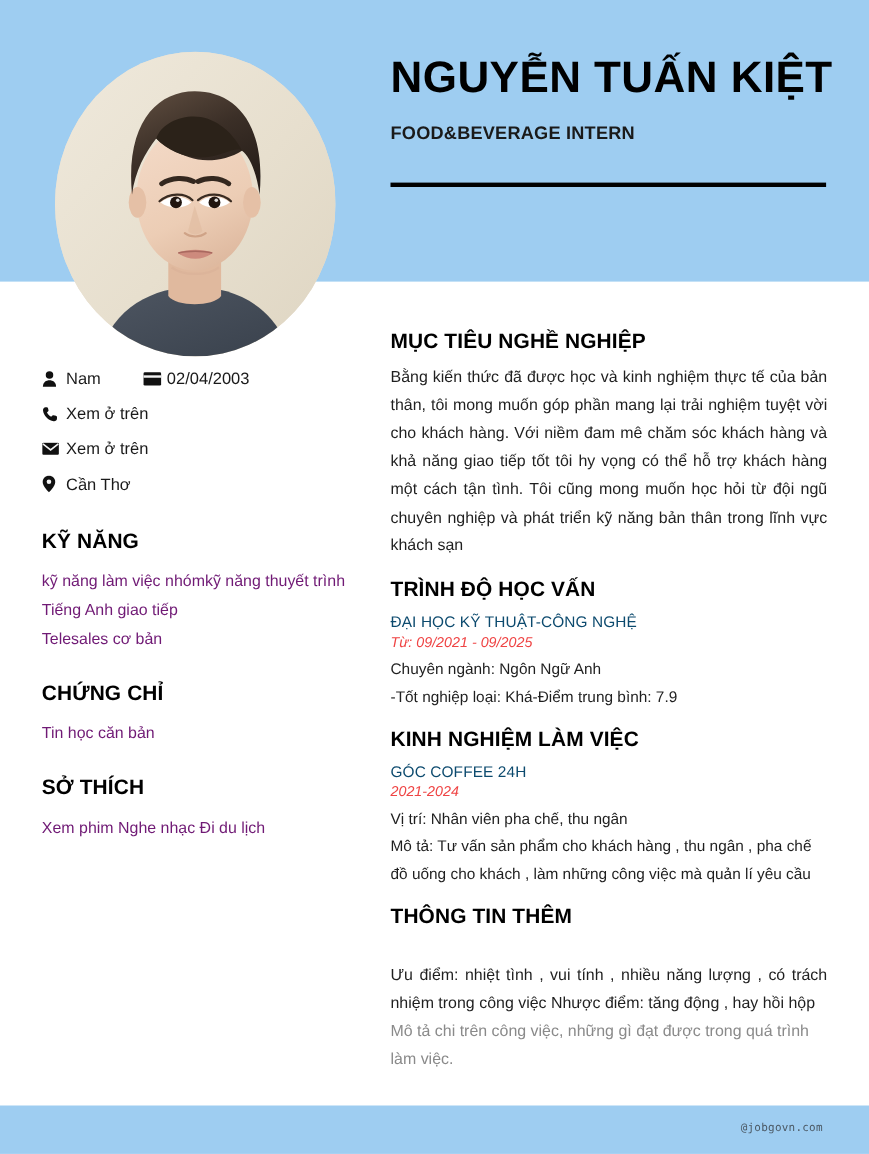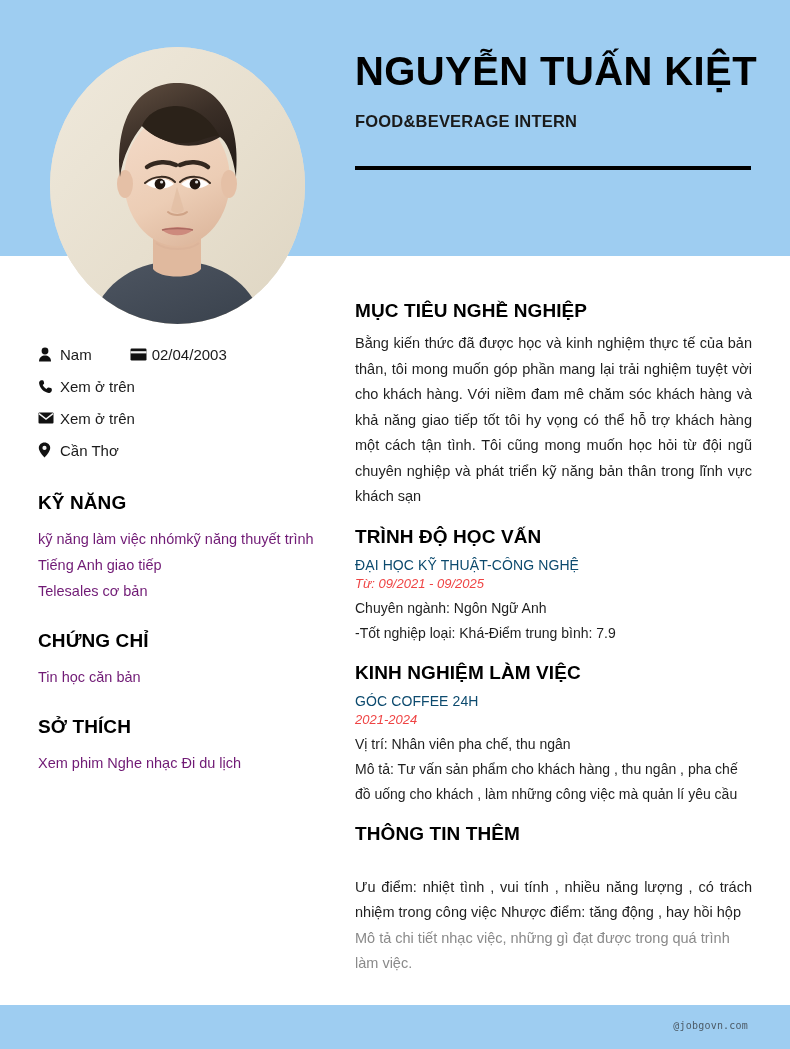--- a/index.html
+++ b/index.html
@@ -103,7 +103,7 @@
   .left-col {
     position: absolute;
     left: 38px;
-    top: 338px;
+    top: 328px;
     width: 300px;
   }
   .right-col {

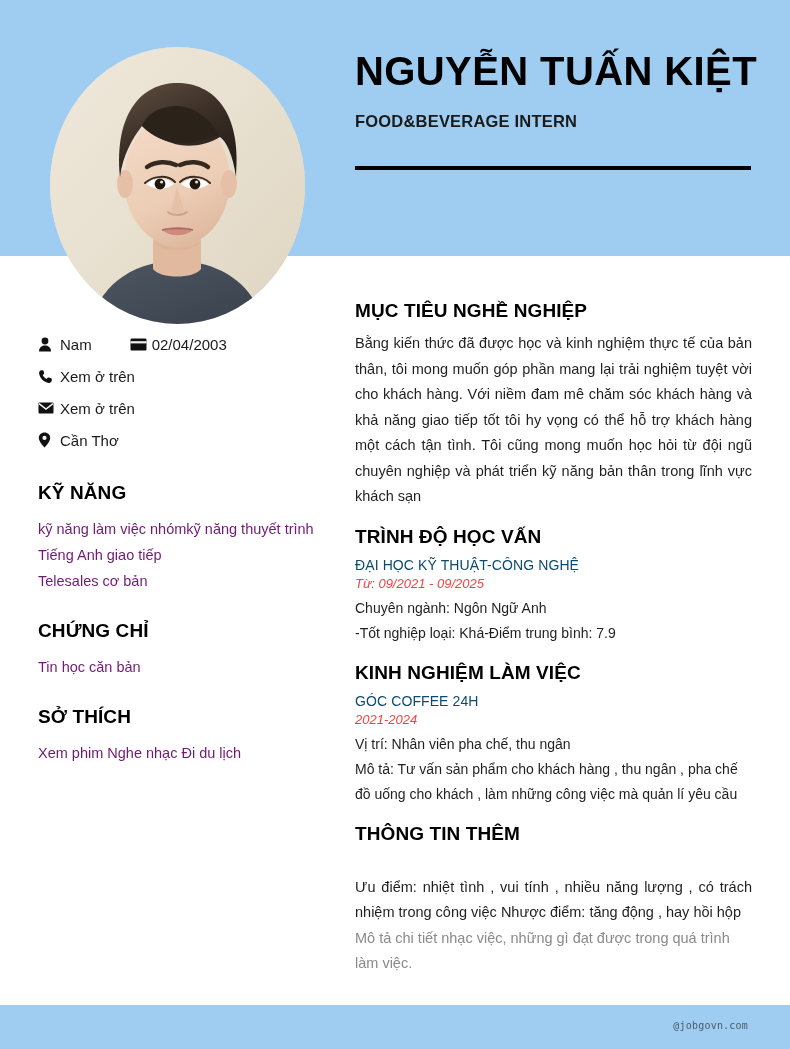--- a/index.html
+++ b/index.html
@@ -365,7 +365,7 @@
     <div class="right-sec">
       <h2 class="sec-title">THÔNG TIN THÊM</h2>
       <p class="body-para loose">Ưu điểm: nhiệt tình , vui tính , nhiều năng lượng , có trách nhiệm trong công việc Nhược điểm: tăng động , hay hồi hộp</p>
-      <p class="placeholder"> Mô tả chi tiết nhạc việc, những gì đạt được trong quá trình làm việc.</p>
+      <p class="placeholder"> Mô tả chi trên công việc, những gì đạt được trong quá trình làm việc.</p>
     </div>
   </div>
 

